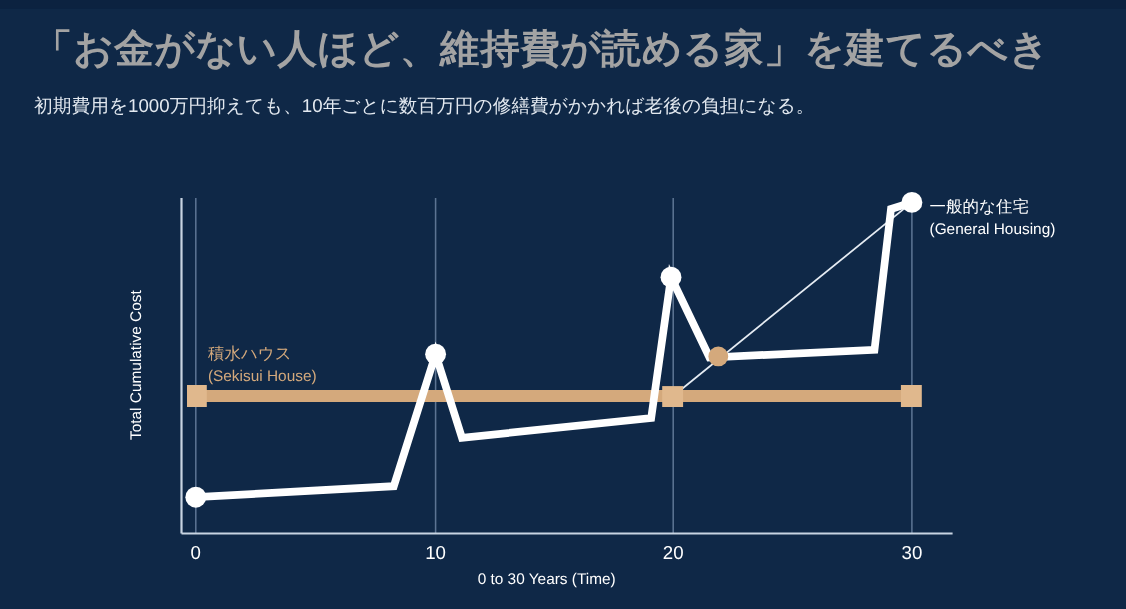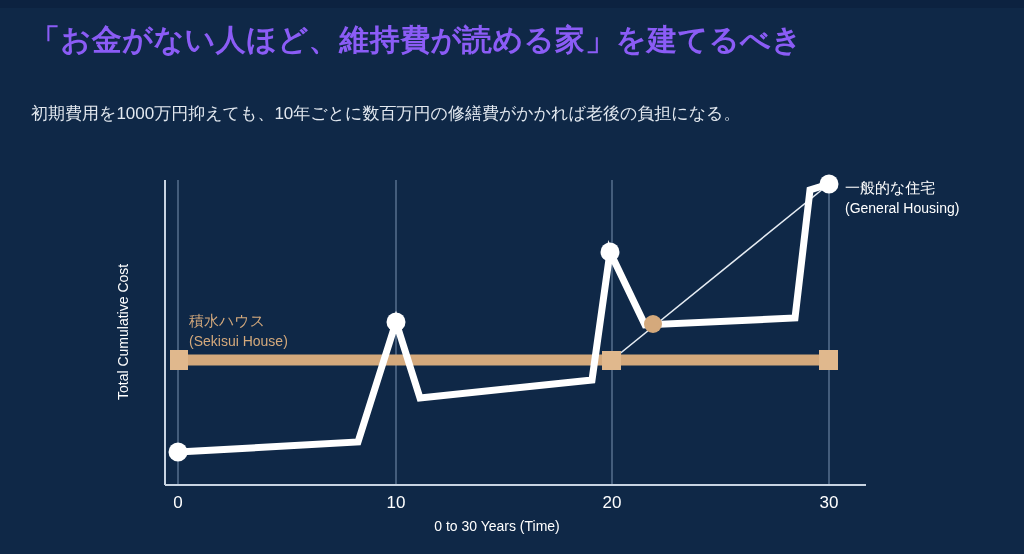--- a/index.html
+++ b/index.html
@@ -12,7 +12,7 @@
   #topband{position:absolute;left:0;top:0;width:1024px;height:8px;background:#0c2240;}
   #title{
     position:absolute;left:30px;top:20px;width:980px;
-    font-size:30px;font-weight:bold;color:#8b5cf6;
+    font-size:36px;font-weight:bold;color:#a3a3a3;
     letter-spacing:0.5px;white-space:nowrap;
   }
   #sub{

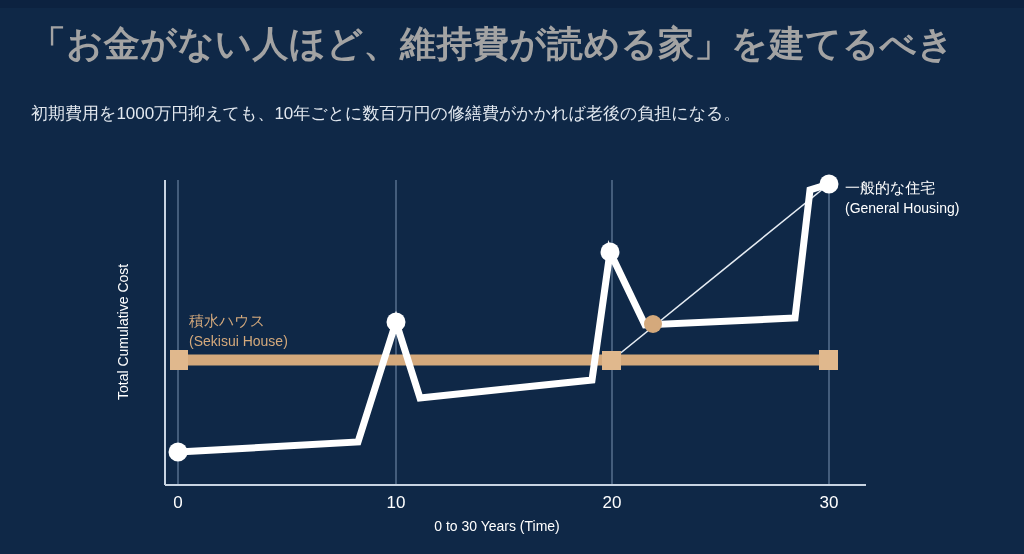--- a/index.html
+++ b/index.html
@@ -19,7 +19,7 @@
     position:absolute;left:31px;top:84px;width:960px;
     font-size:17px;color:#e3e9f0;line-height:26px;
   }
-  #sub div{white-space:nowrap;margin-top:17px;}
+  #sub div{white-space:nowrap;}
   #chart{position:absolute;left:0;top:150px;width:1024px;height:404px;}
   svg{display:block;}
   .axlabel{fill:#ffffff;font-size:14px;font-family:"Liberation Sans",sans-serif;}

